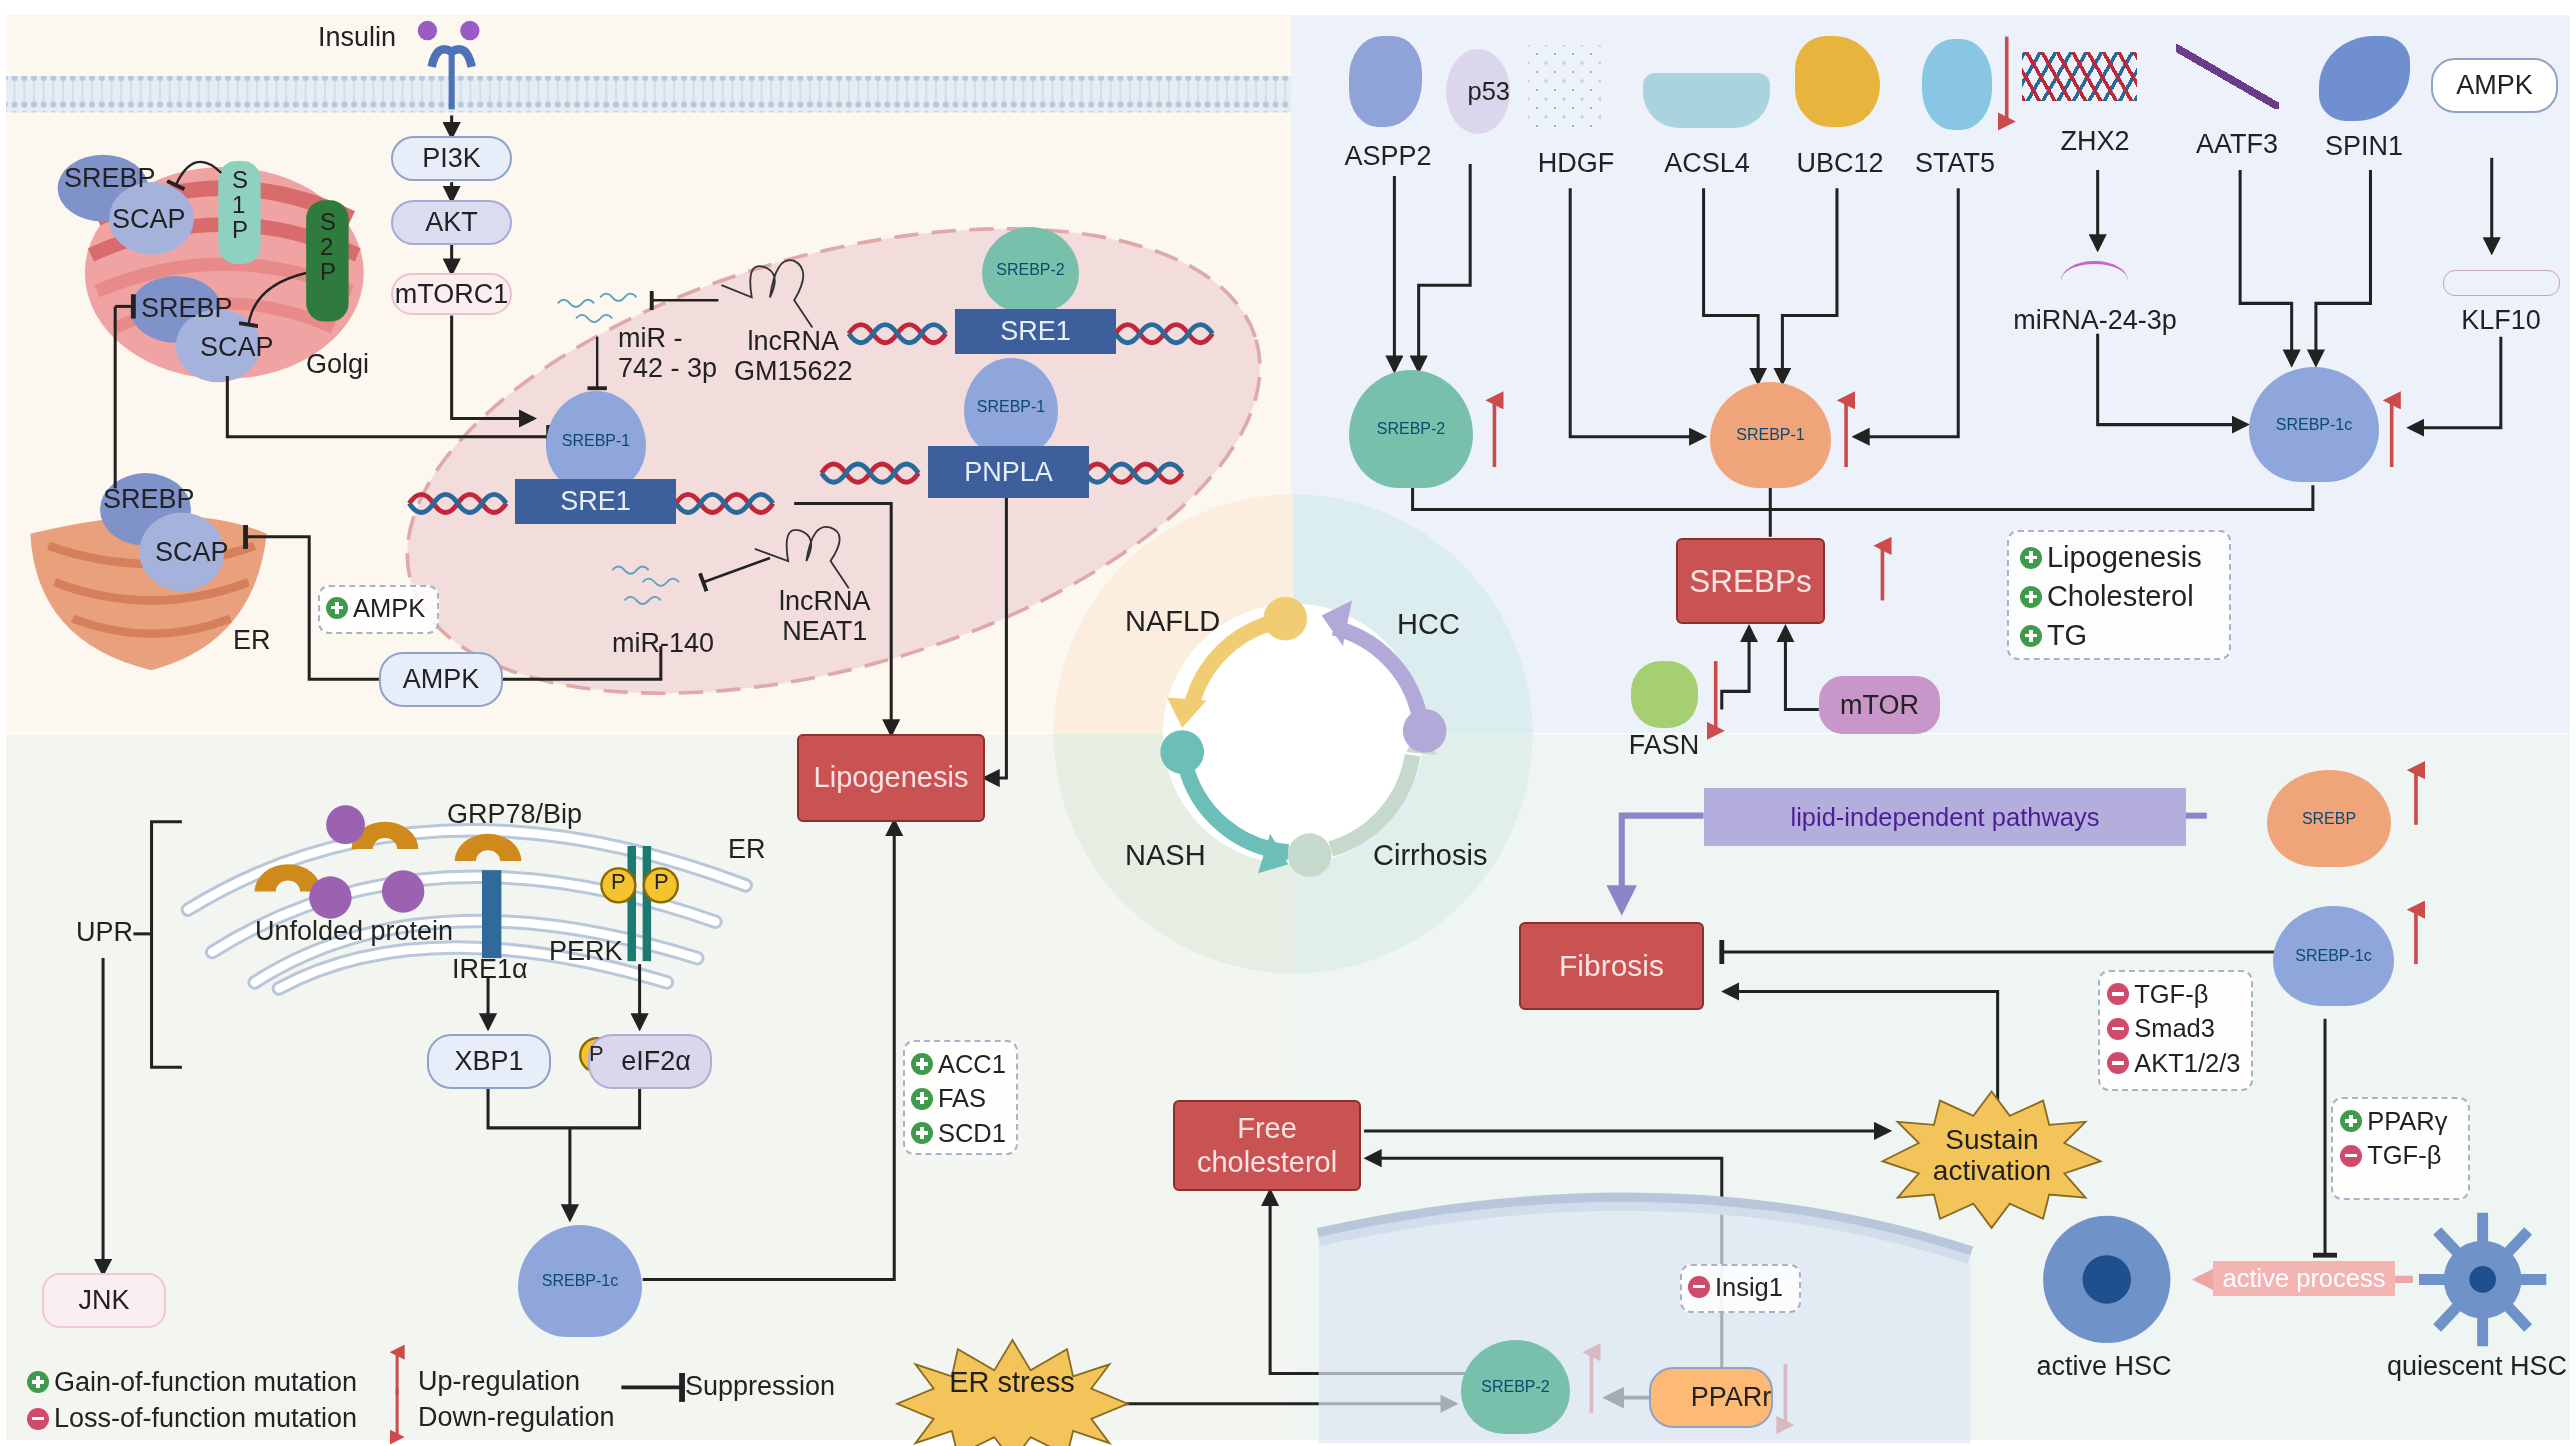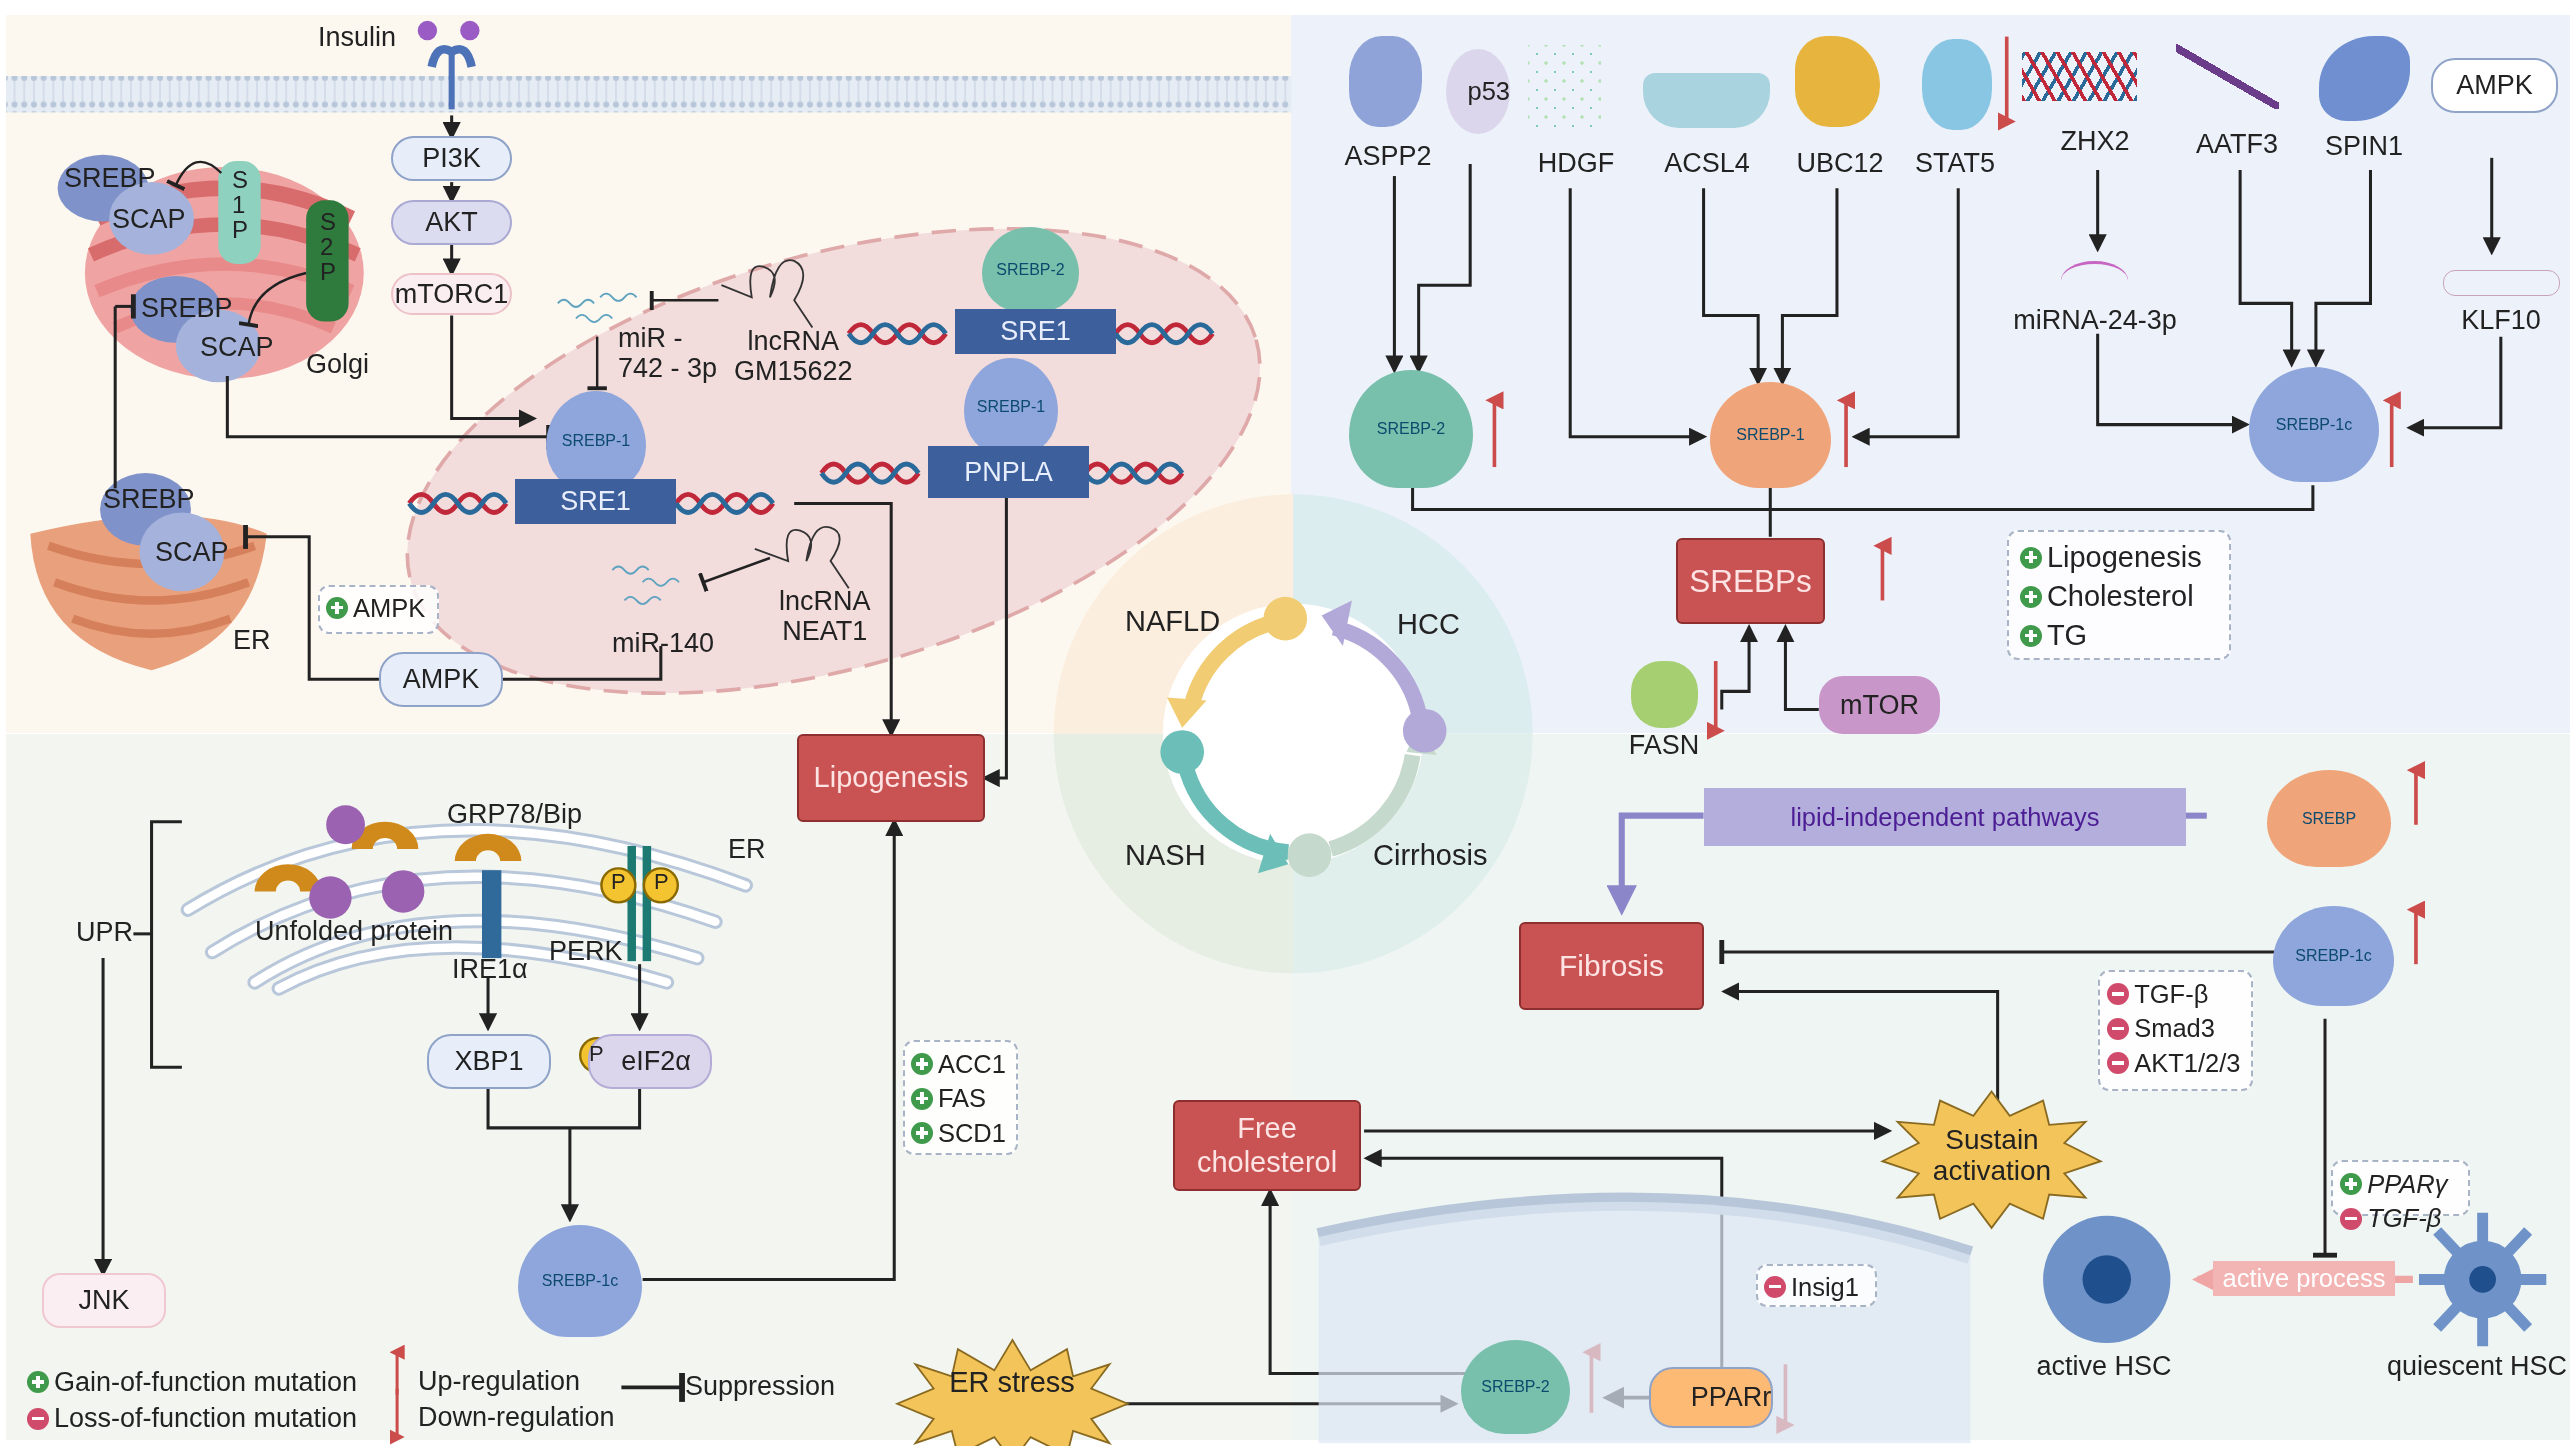--- a/index.html
+++ b/index.html
@@ -455,7 +455,7 @@
       <span>AKT1/2/3</span>
     </div>
 </div>
-<div class="dashbox" style="left:2331px;top:1160px;width:139px;height:56px;padding:4.9px 7.3px;font-style:italic;">
+<div class="dashbox" style="left:2331px;top:1097px;width:139px;height:103px;padding:4.9px 7.3px;">
   <div class="row">
       <span class="plus"></span>
       <span>PPARγ</span>

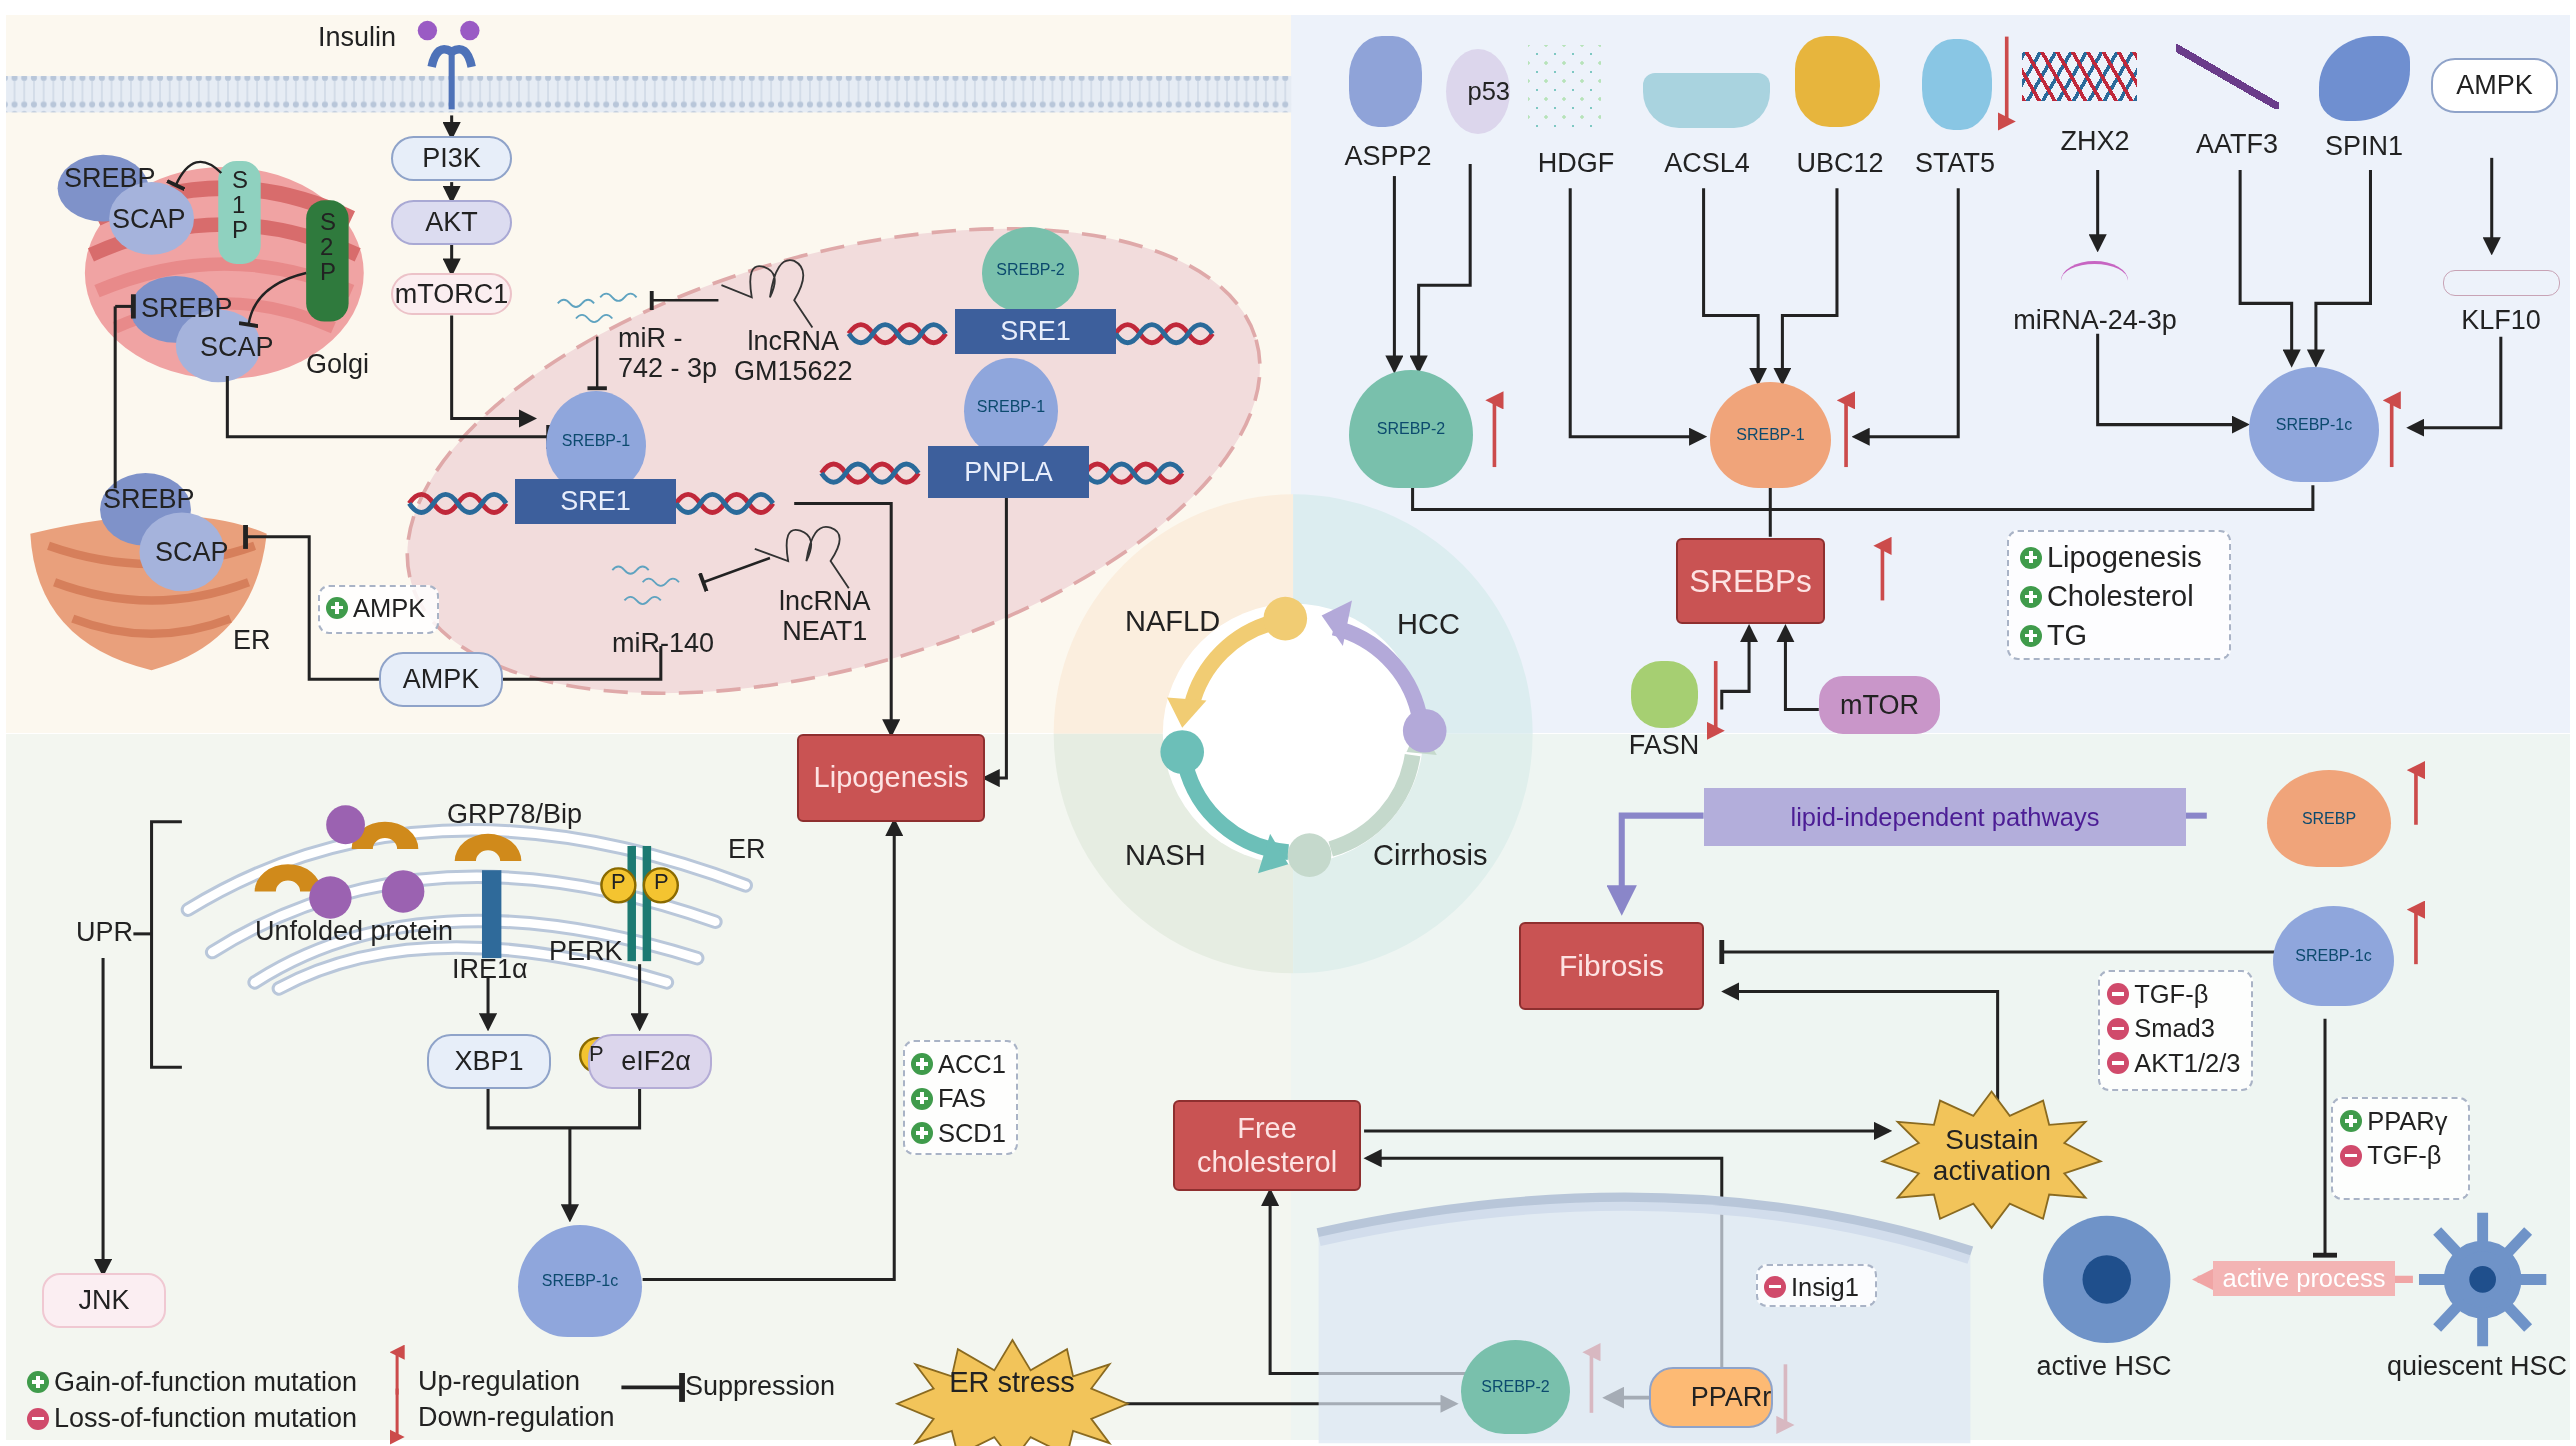--- a/index.html
+++ b/index.html
@@ -478,7 +478,7 @@
   </div>
 <div class="lbl c" style="left:2104px;top:1352px;">active HSC</div>
 <div class="lbl c" style="left:2477px;top:1352px;">quiescent HSC</div>
-<div class="dashbox" style="left:1756px;top:1264px;width:121px;height:43px;padding:3.6px 6px;">
+<div class="dashbox" style="left:1680px;top:1264px;width:121px;height:49px;padding:3.6px 6px;">
   <div class="row">
       <span class="minus"></span>
       <span>Insig1</span>

